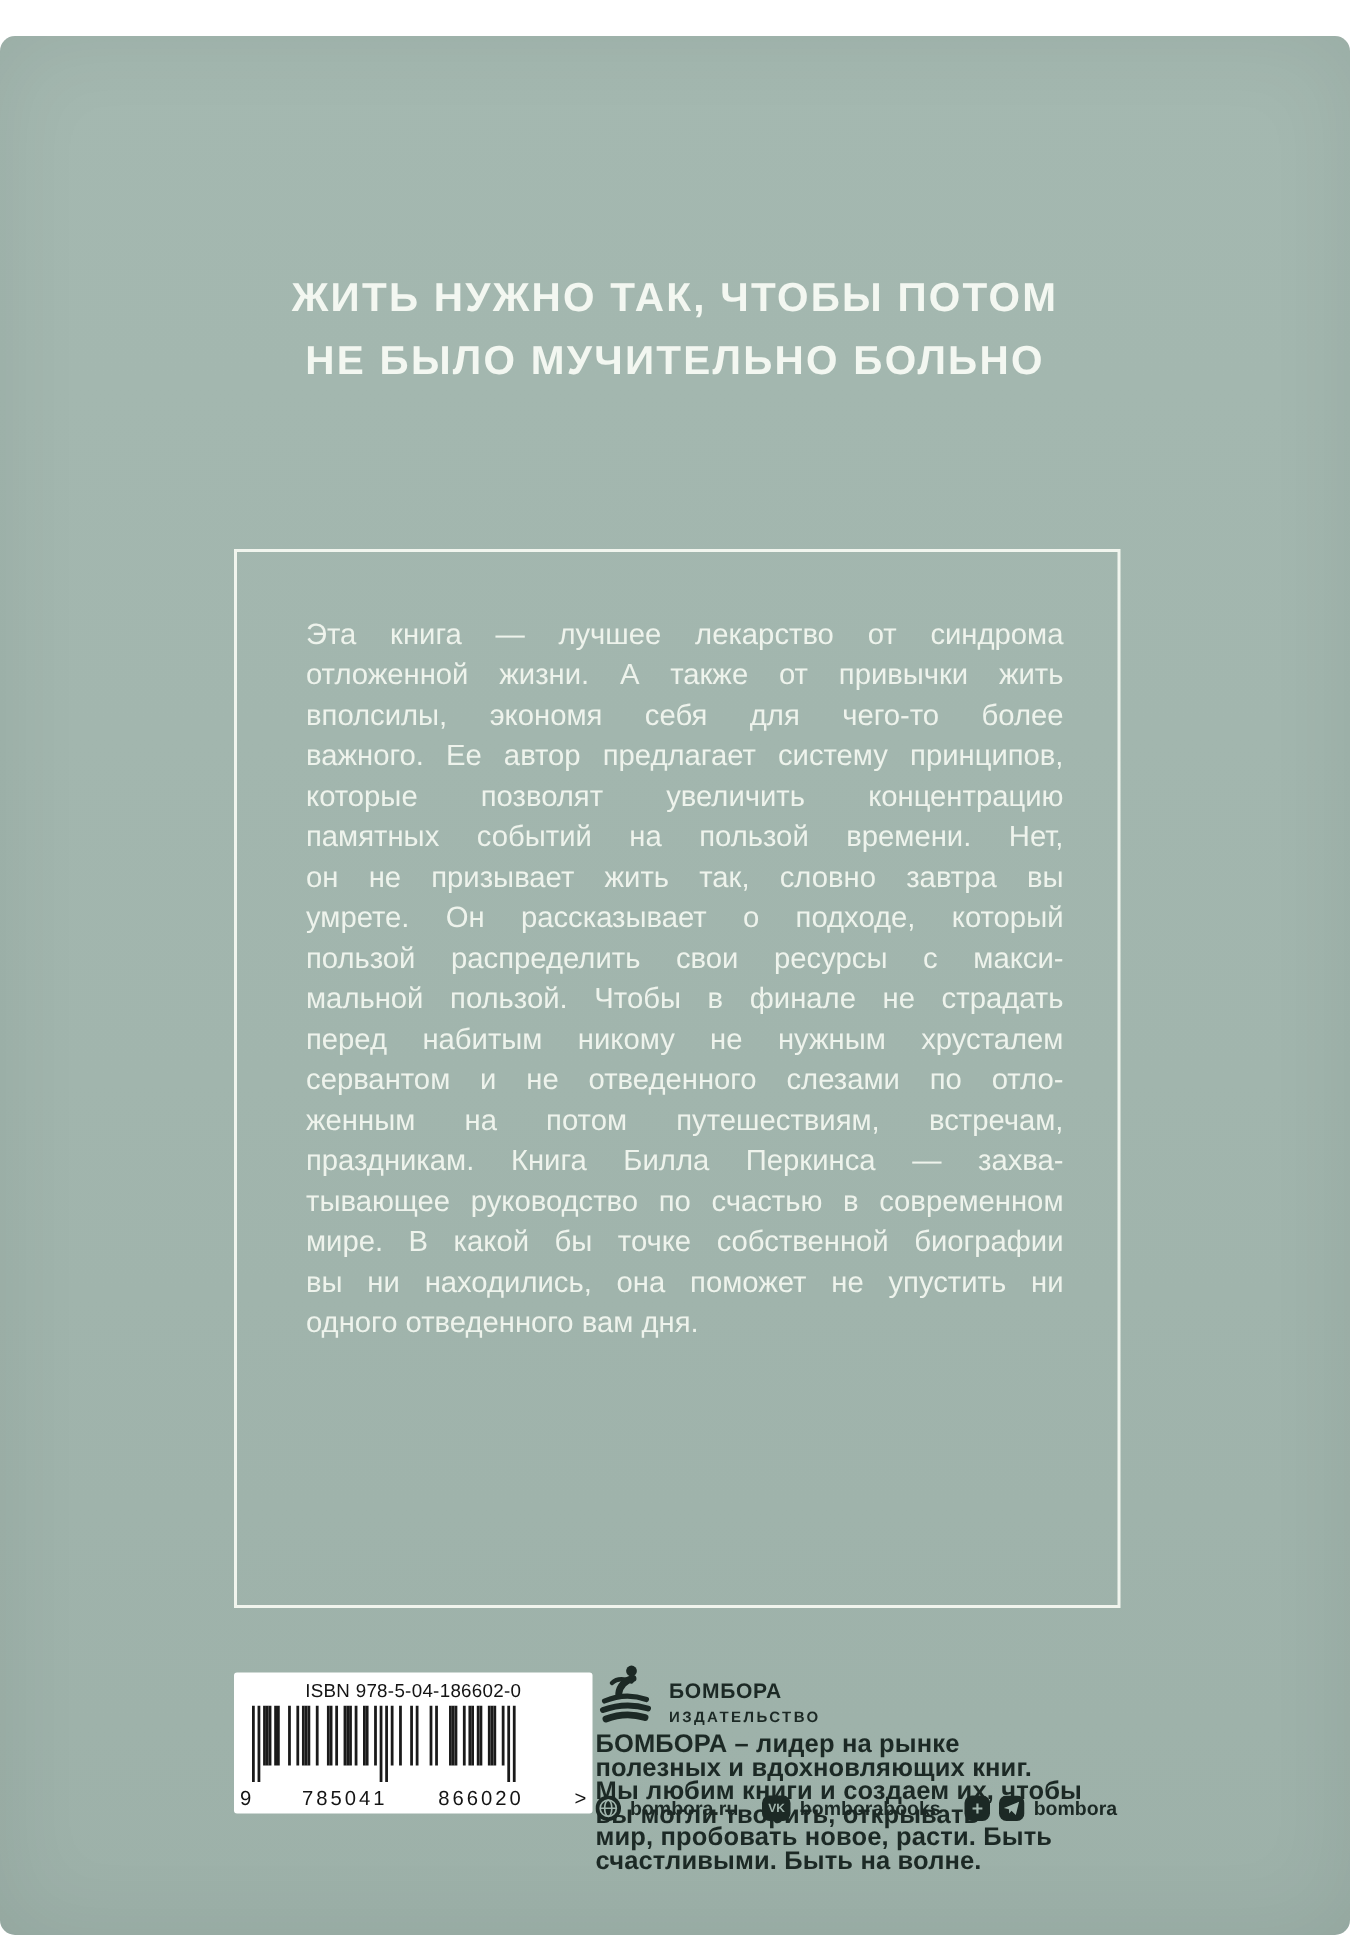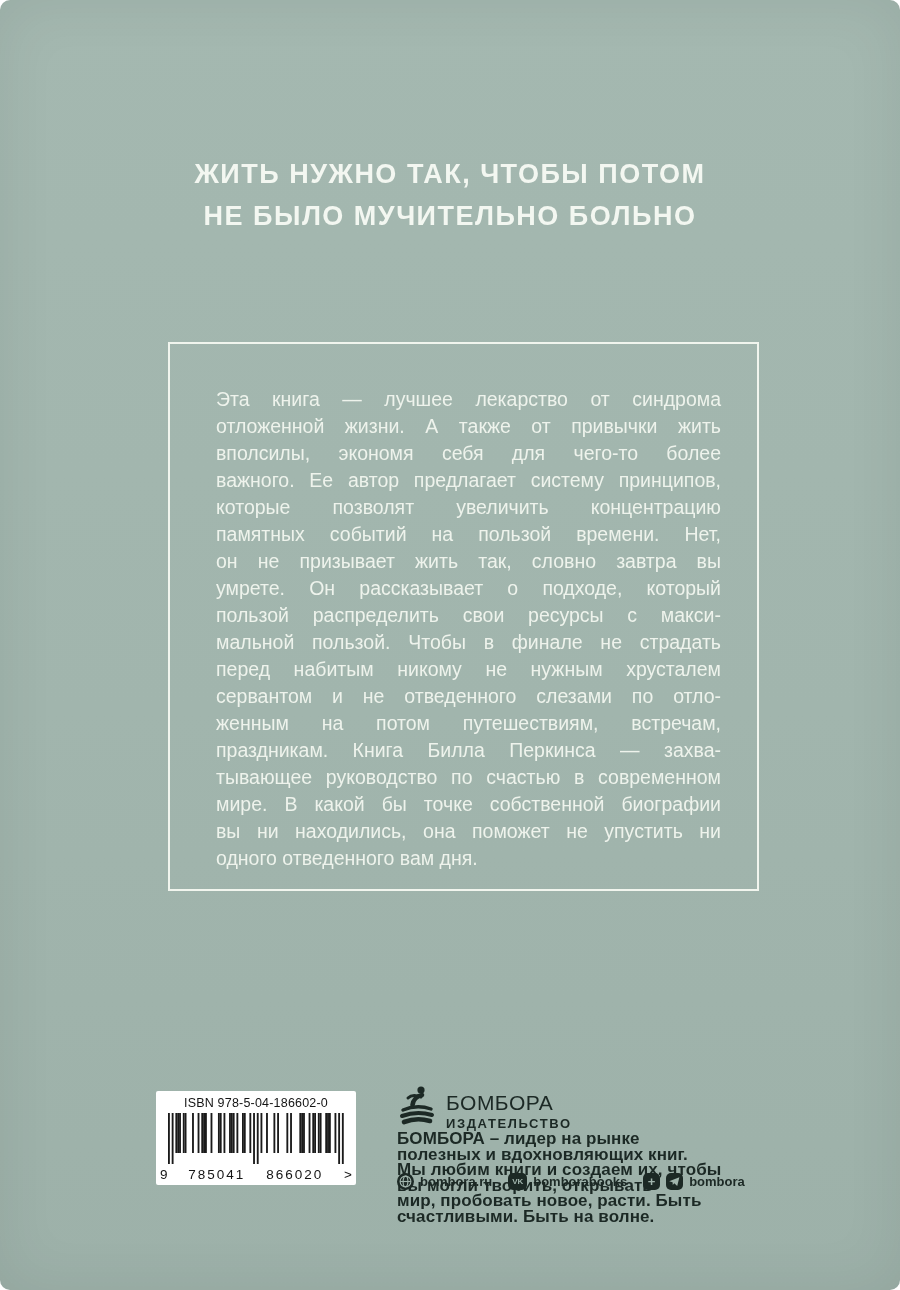--- a/index.html
+++ b/index.html
@@ -7,7 +7,7 @@
          font-family:"Liberation Sans",sans-serif;}
   .cover{position:absolute;inset:0;border-radius:10px;
          background:linear-gradient(180deg,#a4b8b0 0%,#a1b5ad 55%,#9db1a9 100%);
-         box-shadow:inset 0 0 60px rgba(0,0,0,0.07);}
+         box-shadow:inset 0 0 60px rgba(0,0,0,0.07);margin-top:24px;}
   
   .tagline{position:absolute;left:0;right:0;top:153px;text-align:center;
            color:#f3f7f1;font-weight:700;font-size:27px;line-height:42px;letter-spacing:1.5px;}

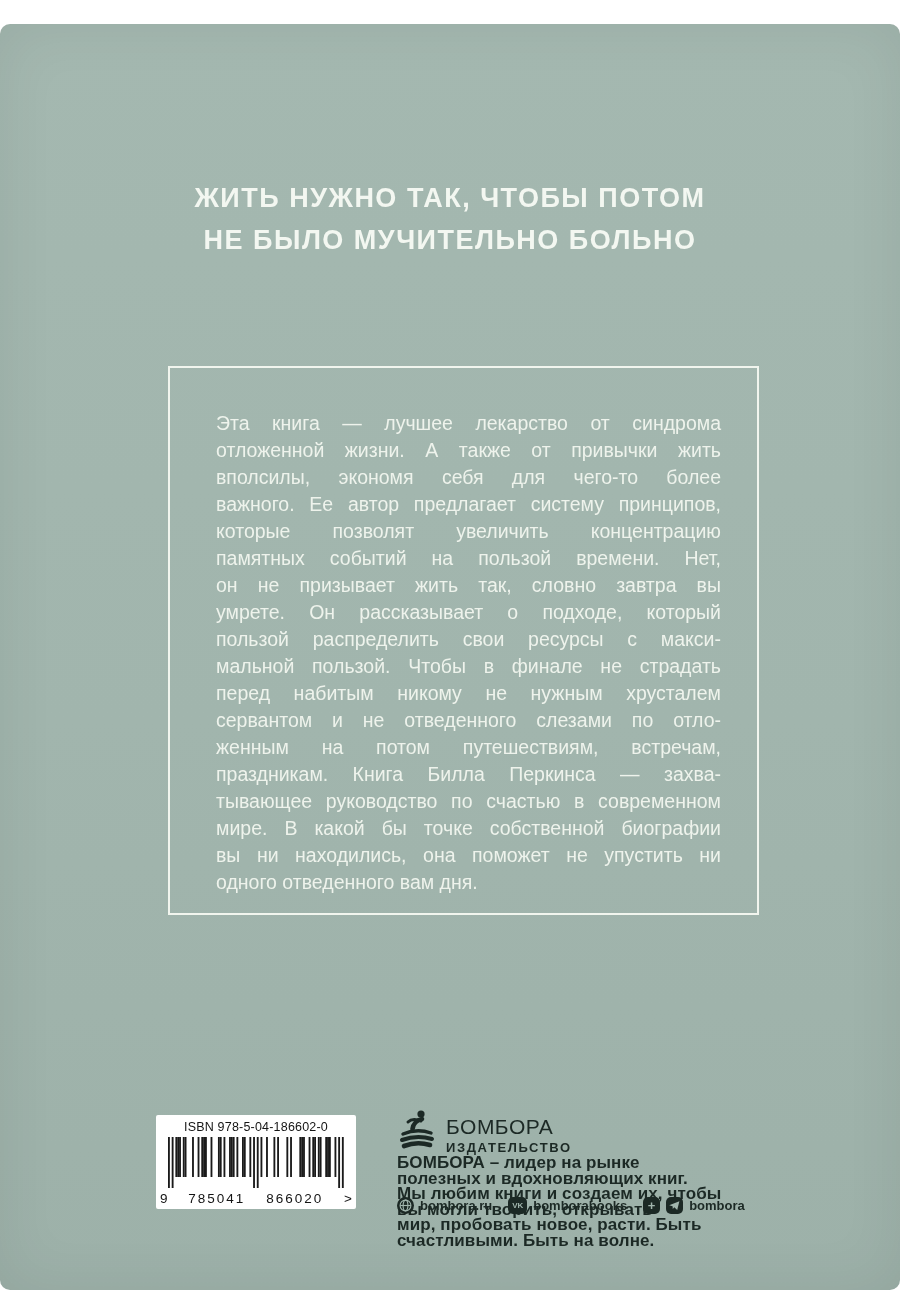--- a/index.html
+++ b/index.html
@@ -12,7 +12,7 @@
   .tagline{position:absolute;left:0;right:0;top:153px;text-align:center;
            color:#f3f7f1;font-weight:700;font-size:27px;line-height:42px;letter-spacing:1.5px;}
   
-  .quote-box{position:absolute;left:168px;top:342px;width:591px;height:549px;
+  .quote-box{position:absolute;left:156px;top:342px;width:591px;height:706px;
              border:2px solid #f1f5ee;box-sizing:border-box;}
   .annotation{position:absolute;left:46px;top:42px;width:505px;
               color:#eef3ec;font-size:19.5px;line-height:27px;}

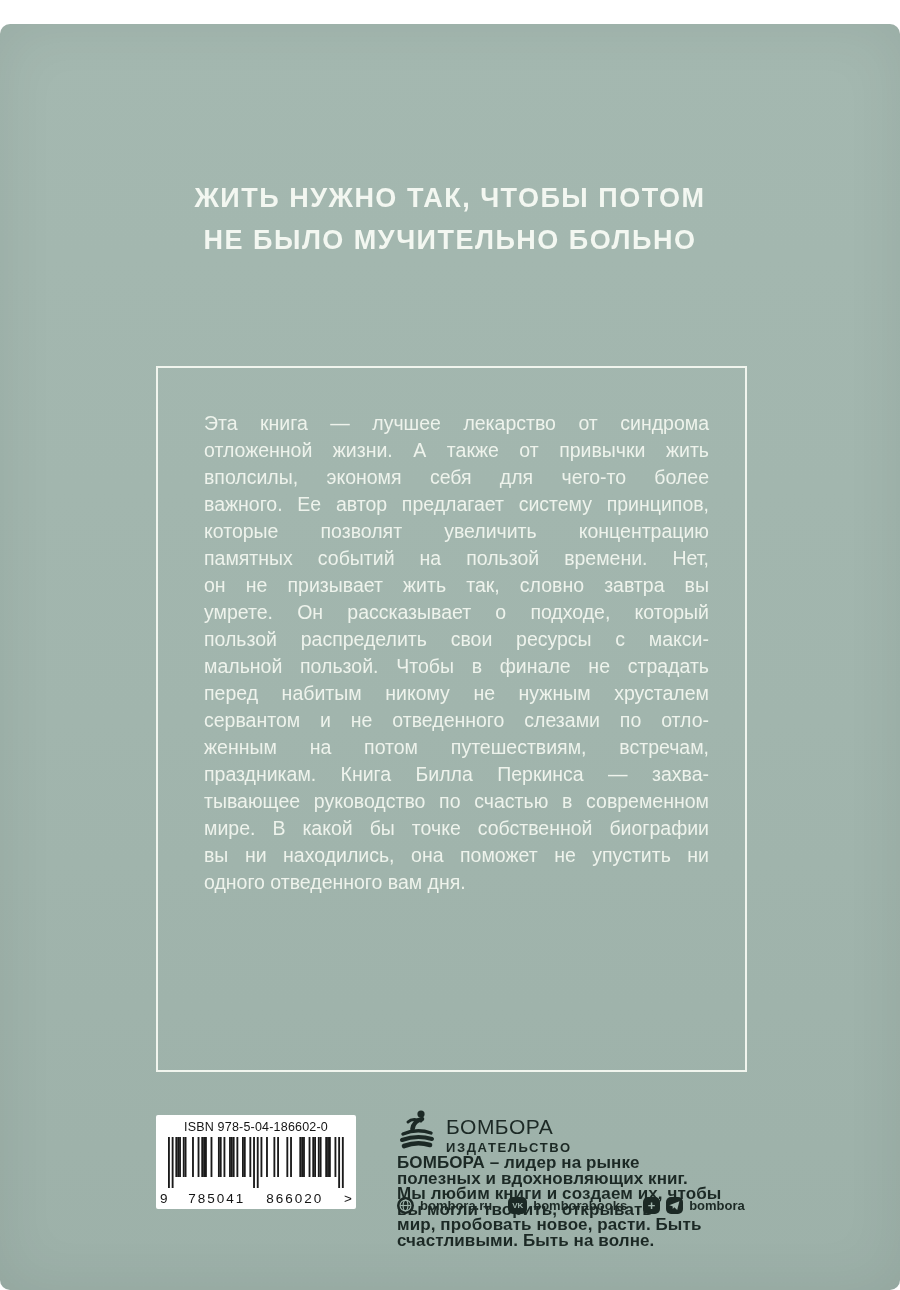--- a/index.html
+++ b/index.html
@@ -20,7 +20,7 @@
   .ann-line.last{text-align-last:left;}
   
   .barcode-box{position:absolute;left:156px;top:1091px;width:200px;height:94px;
-               background:#ffffff;border-radius:2px;color:#141414;}
+               background:#ffffff;border-radius:2px;color:#141414;padding-left:39px;}
   .isbn{position:absolute;top:5px;left:0;right:0;text-align:center;font-size:12.5px;letter-spacing:0.2px;}
   .bars{position:absolute;left:12px;top:22px;}
   .bc-digits{position:absolute;left:4px;right:4px;bottom:3px;display:flex;

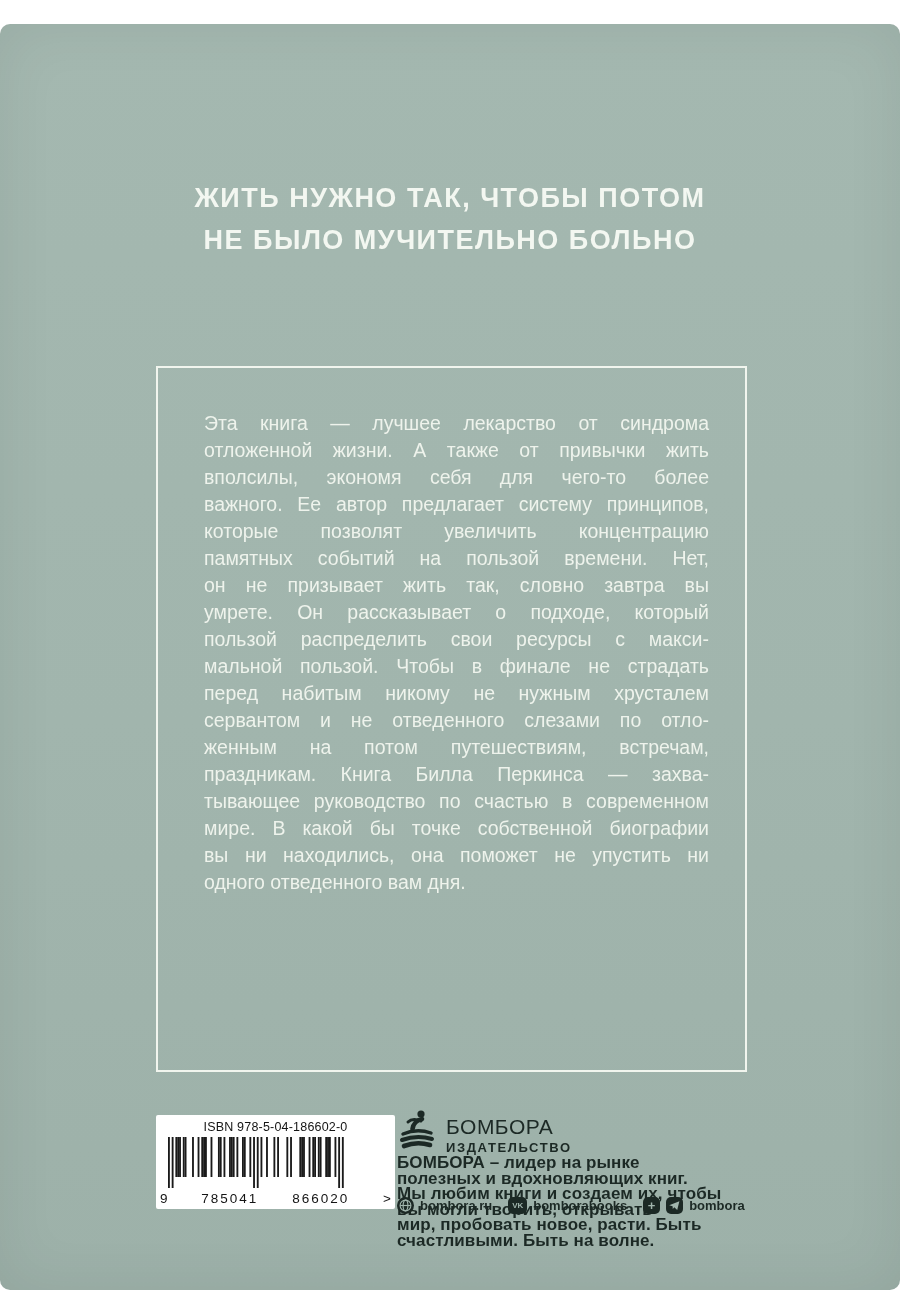--- a/index.html
+++ b/index.html
@@ -30,7 +30,7 @@
   .logo-row{position:absolute;left:397px;top:1085px;display:flex;align-items:flex-start;}
   .logo-mark{width:40px;height:40px;}
   .logo-text{margin-left:9px;color:#1c2925;}
-  .logo-name{font-size:21px;font-weight:400;letter-spacing:0.5px;line-height:24px;margin-top:6px;}
+  .logo-name{font-size:14px;font-weight:700;letter-spacing:0.5px;line-height:24px;margin-top:6px;}
   .logo-sub{font-size:13px;font-weight:700;letter-spacing:1.6px;margin-top:1px;}
   .pub-desc{position:absolute;left:397px;top:1131px;width:330px;
             color:#1c2925;font-size:17px;line-height:15.5px;font-weight:600;letter-spacing:0.1px;}

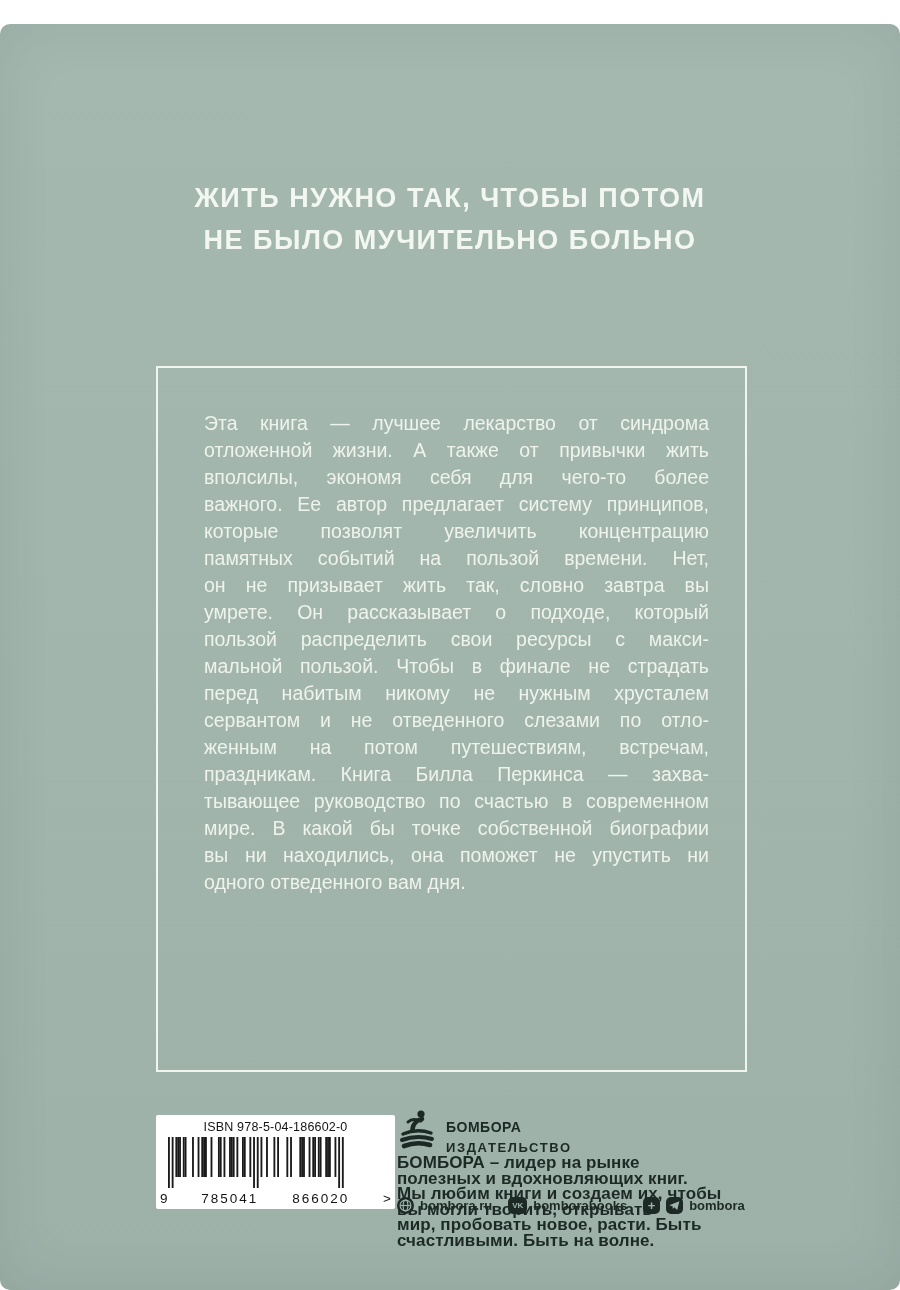--- a/index.html
+++ b/index.html
@@ -31,7 +31,7 @@
   .logo-mark{width:40px;height:40px;}
   .logo-text{margin-left:9px;color:#1c2925;}
   .logo-name{font-size:14px;font-weight:700;letter-spacing:0.5px;line-height:24px;margin-top:6px;}
-  .logo-sub{font-size:13px;font-weight:700;letter-spacing:1.6px;margin-top:1px;}
+  .logo-sub{font-size:10px;font-weight:700;letter-spacing:1.6px;margin-top:1px;}
   .pub-desc{position:absolute;left:397px;top:1131px;width:330px;
             color:#1c2925;font-size:17px;line-height:15.5px;font-weight:600;letter-spacing:0.1px;}
   .social-row{position:absolute;left:397px;top:1173px;display:flex;align-items:center;gap:16px;

